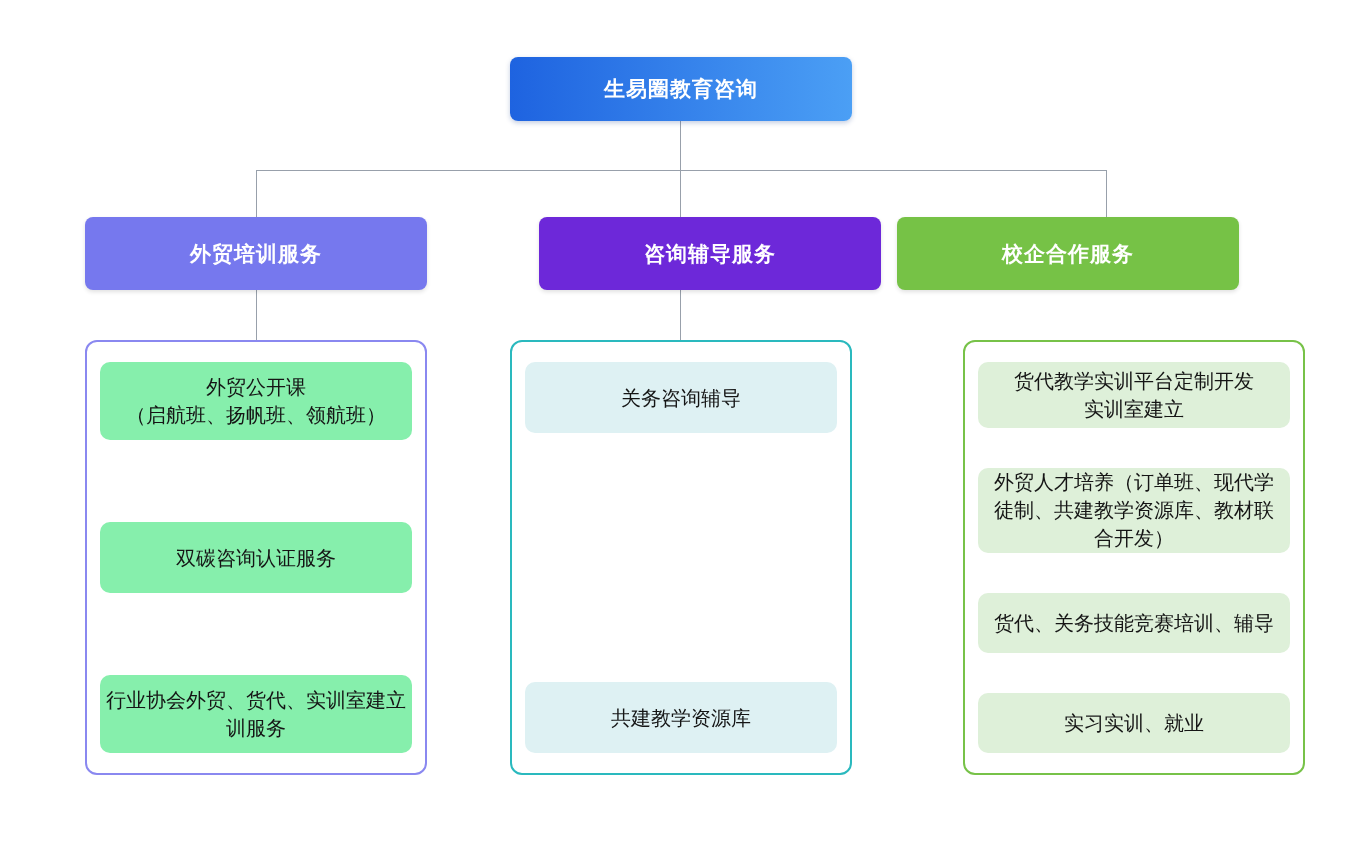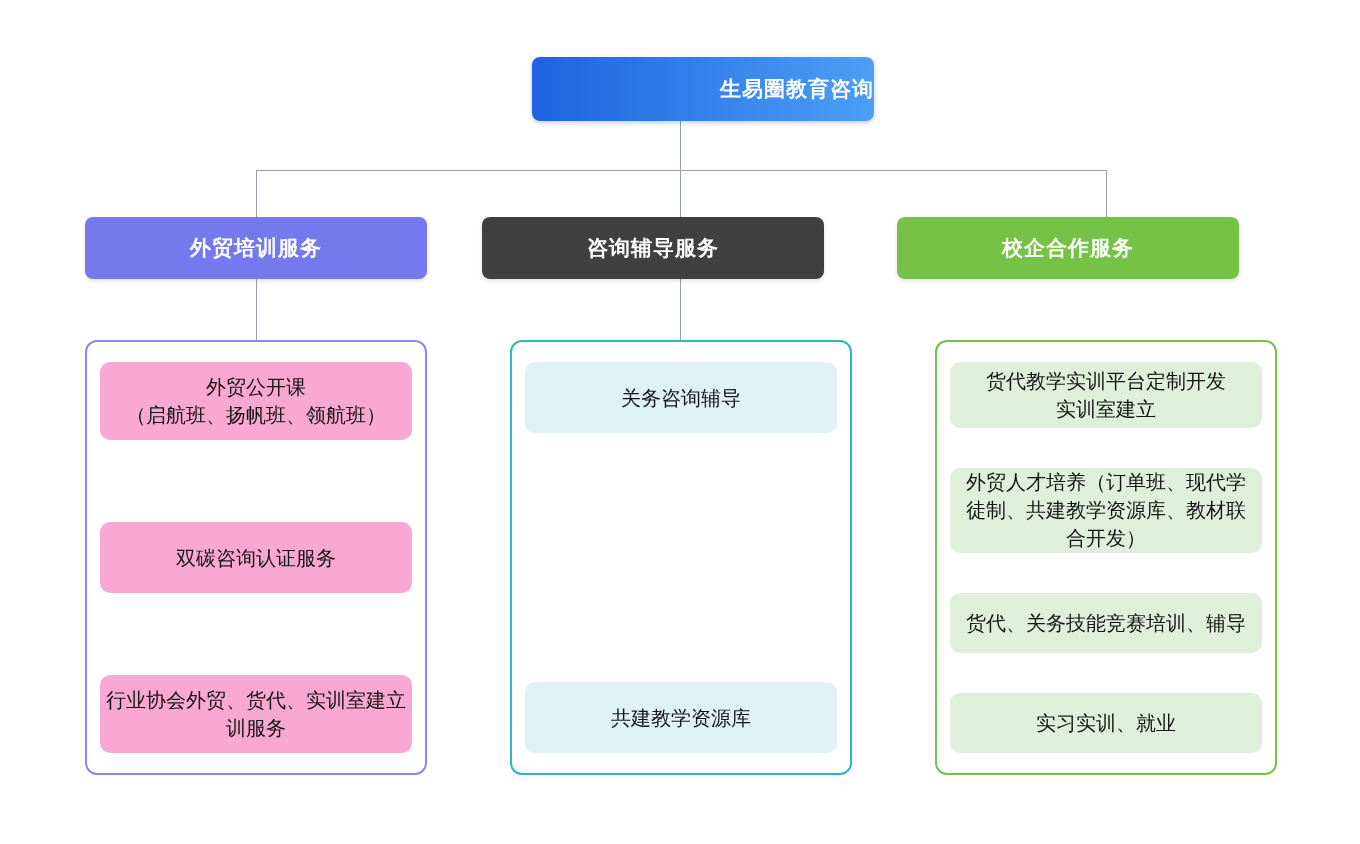--- a/index.html
+++ b/index.html
@@ -31,12 +31,12 @@
   
   .root-node {
     position: absolute;
-    left: 532px; top: 57px;
+    left: 510px; top: 57px;
     width: 342px; height: 64px;
     border-radius: 8px;
     background: linear-gradient(90deg, #1e63e0 0%, #4b9ff5 100%);
     box-shadow: 0 2px 5px rgba(20,60,140,0.25);
-    display: flex; align-items: center; justify-content: flex-end;
+    display: flex; align-items: center; justify-content: center;
     color: #ffffff; font-size: 21px; font-weight: 700;
     letter-spacing: 1px;
   }

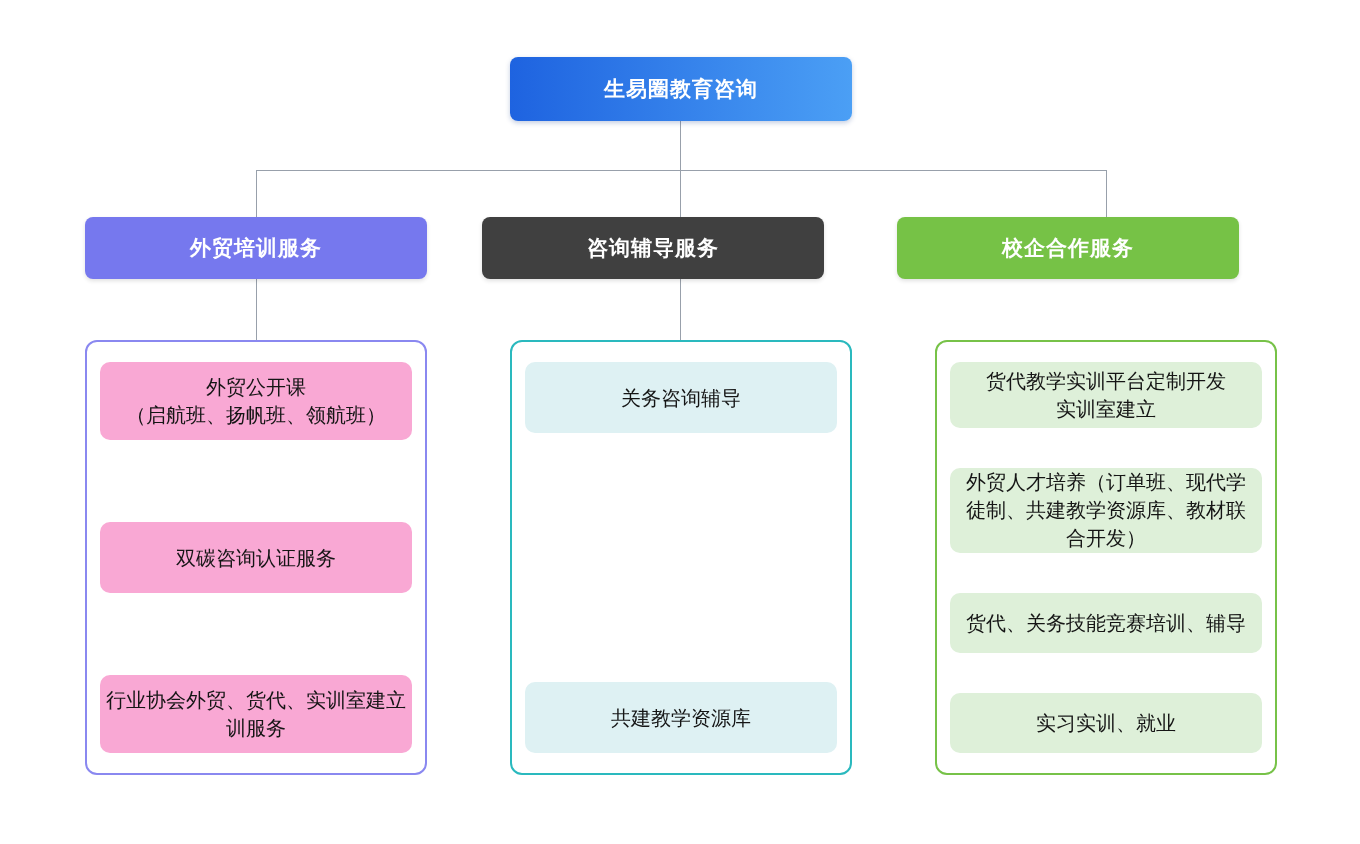--- a/index.html
+++ b/index.html
@@ -44,7 +44,7 @@
   .branch-header {
     position: absolute;
     top: 217px;
-    width: 342px; height: 62px;
+    width: 342px; height: 73px;
     border-radius: 8px;
     display: flex; align-items: center; justify-content: center;
     color: #ffffff; font-size: 21px; font-weight: 700;

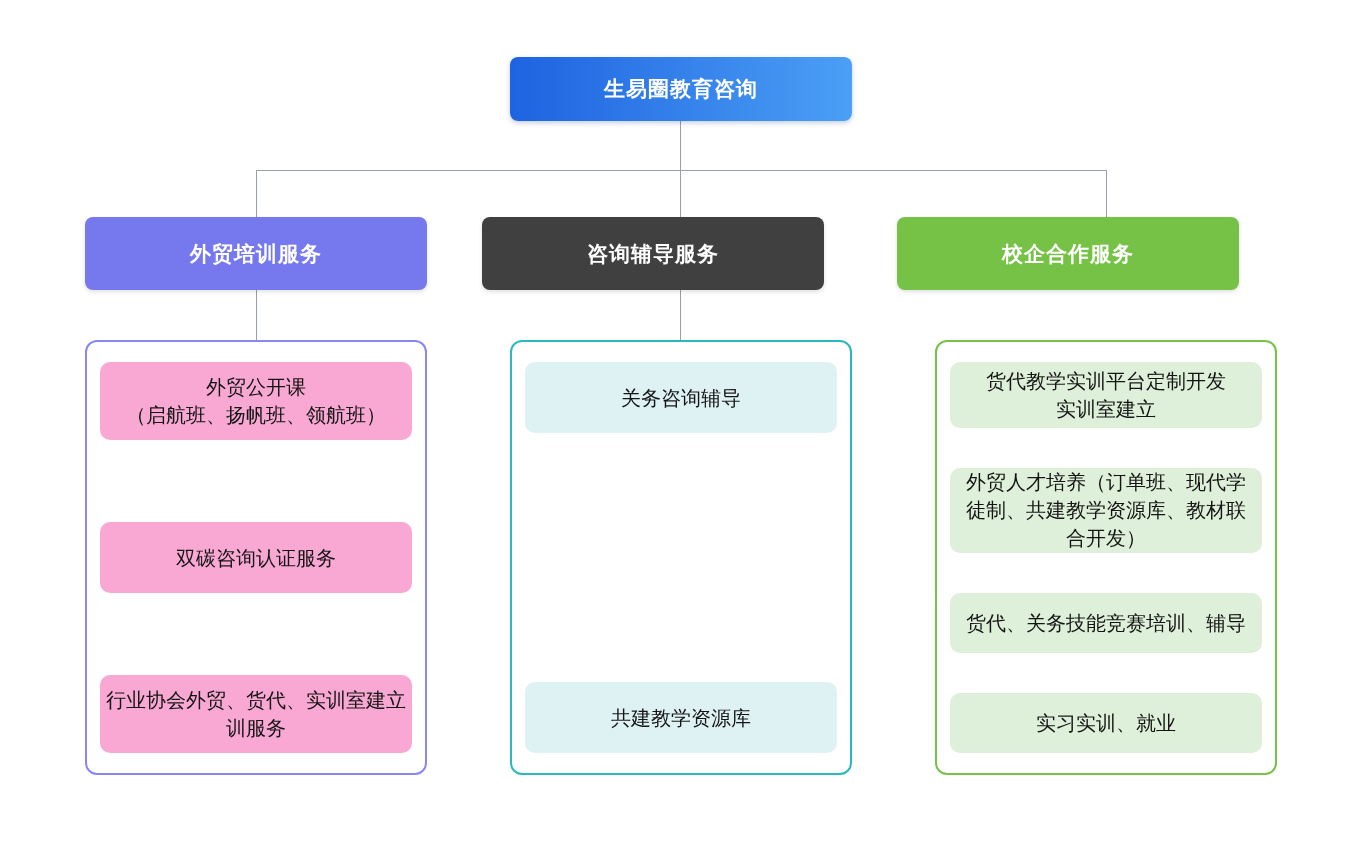--- a/index.html
+++ b/index.html
@@ -52,7 +52,7 @@
     box-shadow: 0 2px 4px rgba(0,0,0,0.12);
   }
   .bh-0 { left: 85px;  background: #7678ee; }
-  .bh-1 { left: 482px; background: #404040; }
+  .bh-1 { left: 539px; background: #6d28d9; }
   .bh-2 { left: 897px; background: #76c246; }
   
   .branch-container {

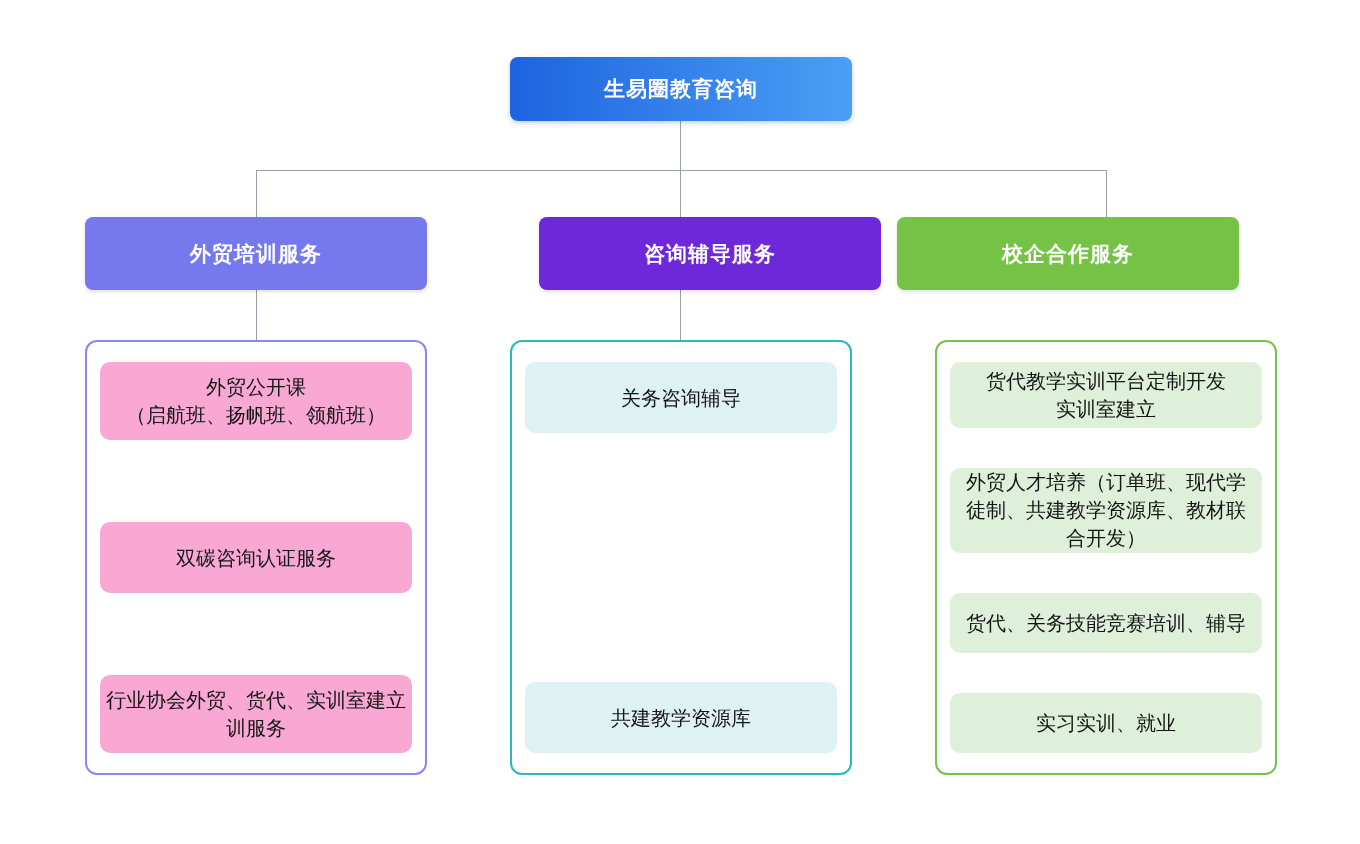--- a/index.html
+++ b/index.html
@@ -77,7 +77,7 @@
     padding: 0 6px;
     box-sizing: border-box;
   }
-  .bc-0 .service-item { background: #f9a8d4; }
+  .bc-0 .service-item { background: #86efac; }
   .bc-1 .service-item { background: #def1f3; }
   .bc-2 .service-item { background: #def0d9; }
   .h1 { height: 71px; }

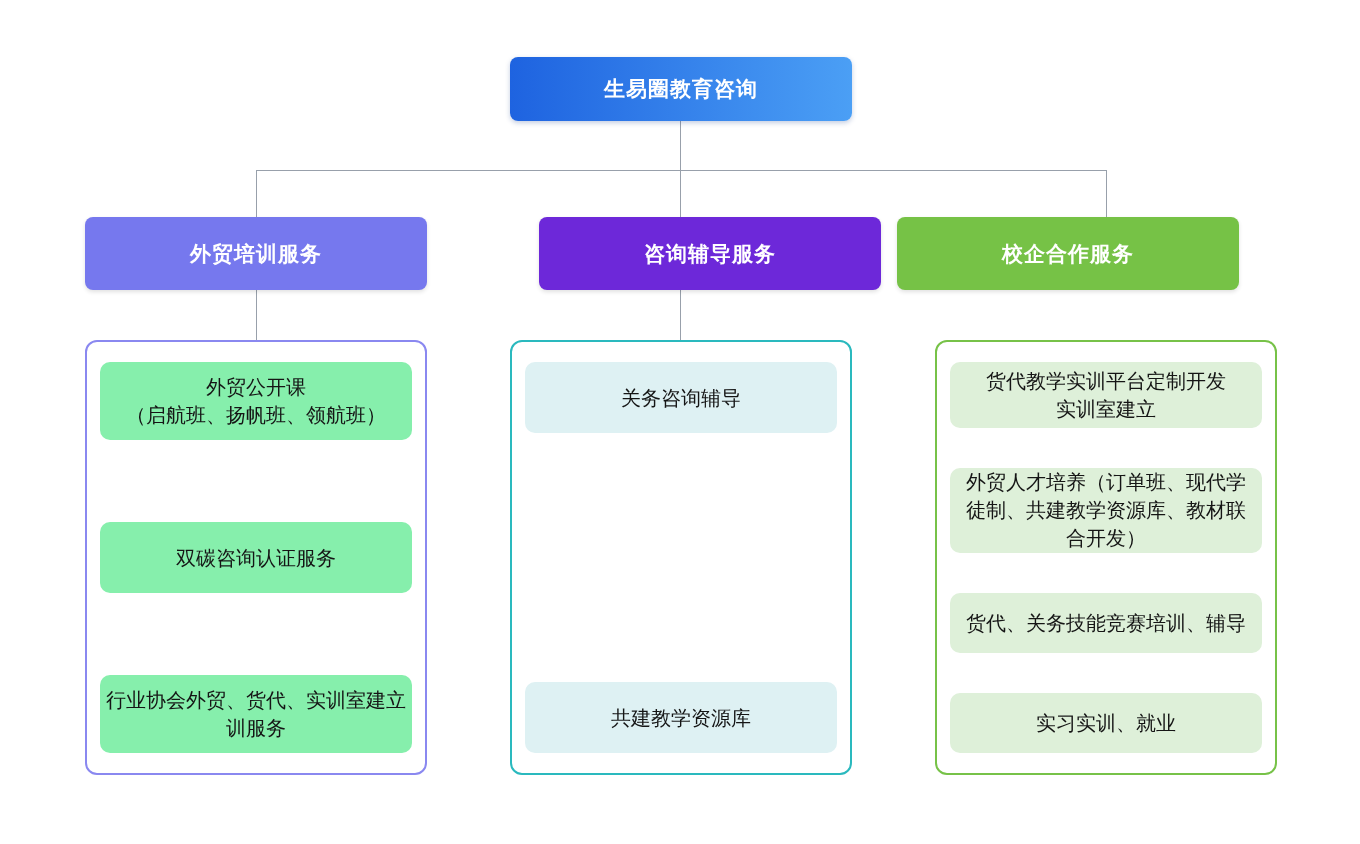--- a/index.html
+++ b/index.html
@@ -69,7 +69,7 @@
   }
   .bc-0 { left: 85px;  border-color: #8a88f0; }
   .bc-1 { left: 510px; border-color: #2ab9be; }
-  .bc-2 { left: 935px; border-color: #77c248; gap: 40px; }
+  .bc-2 { left: 963px; border-color: #77c248; gap: 40px; }
   
   .service-item {
     border-radius: 10px;

